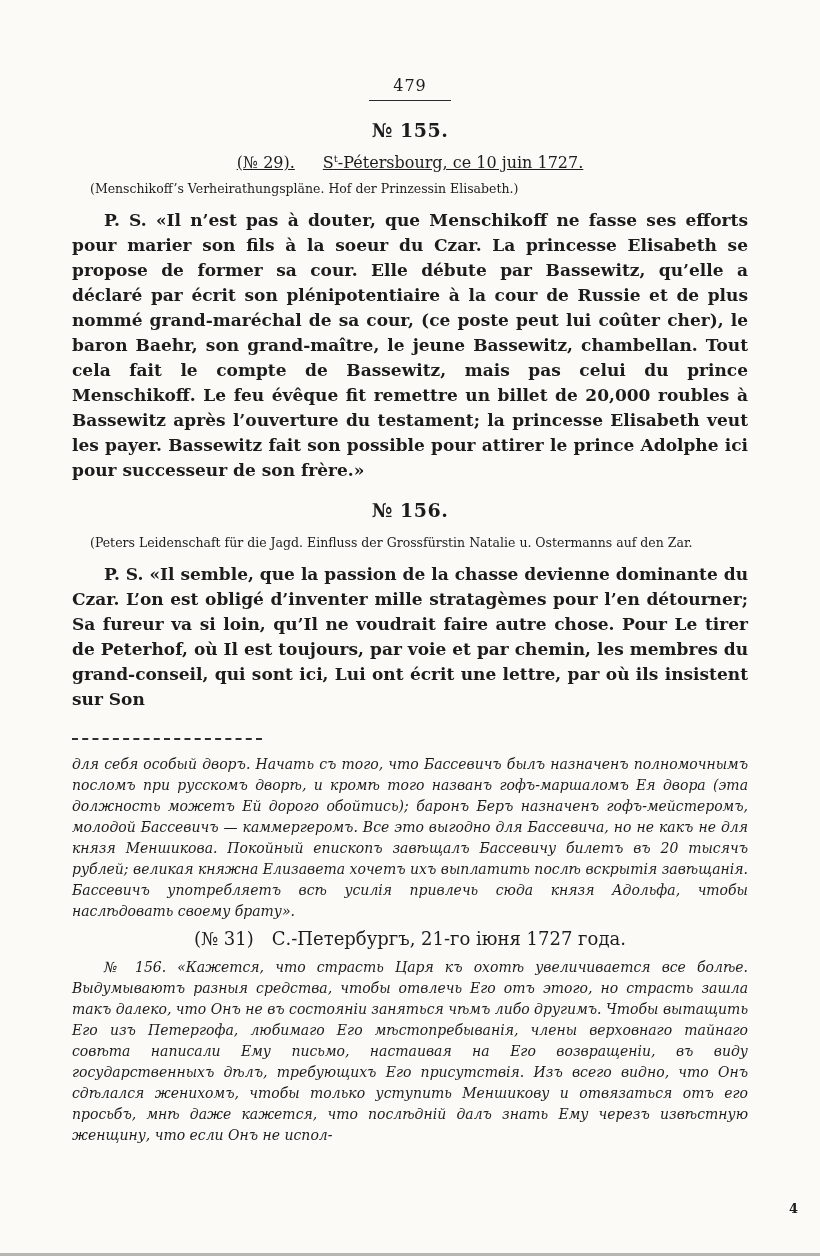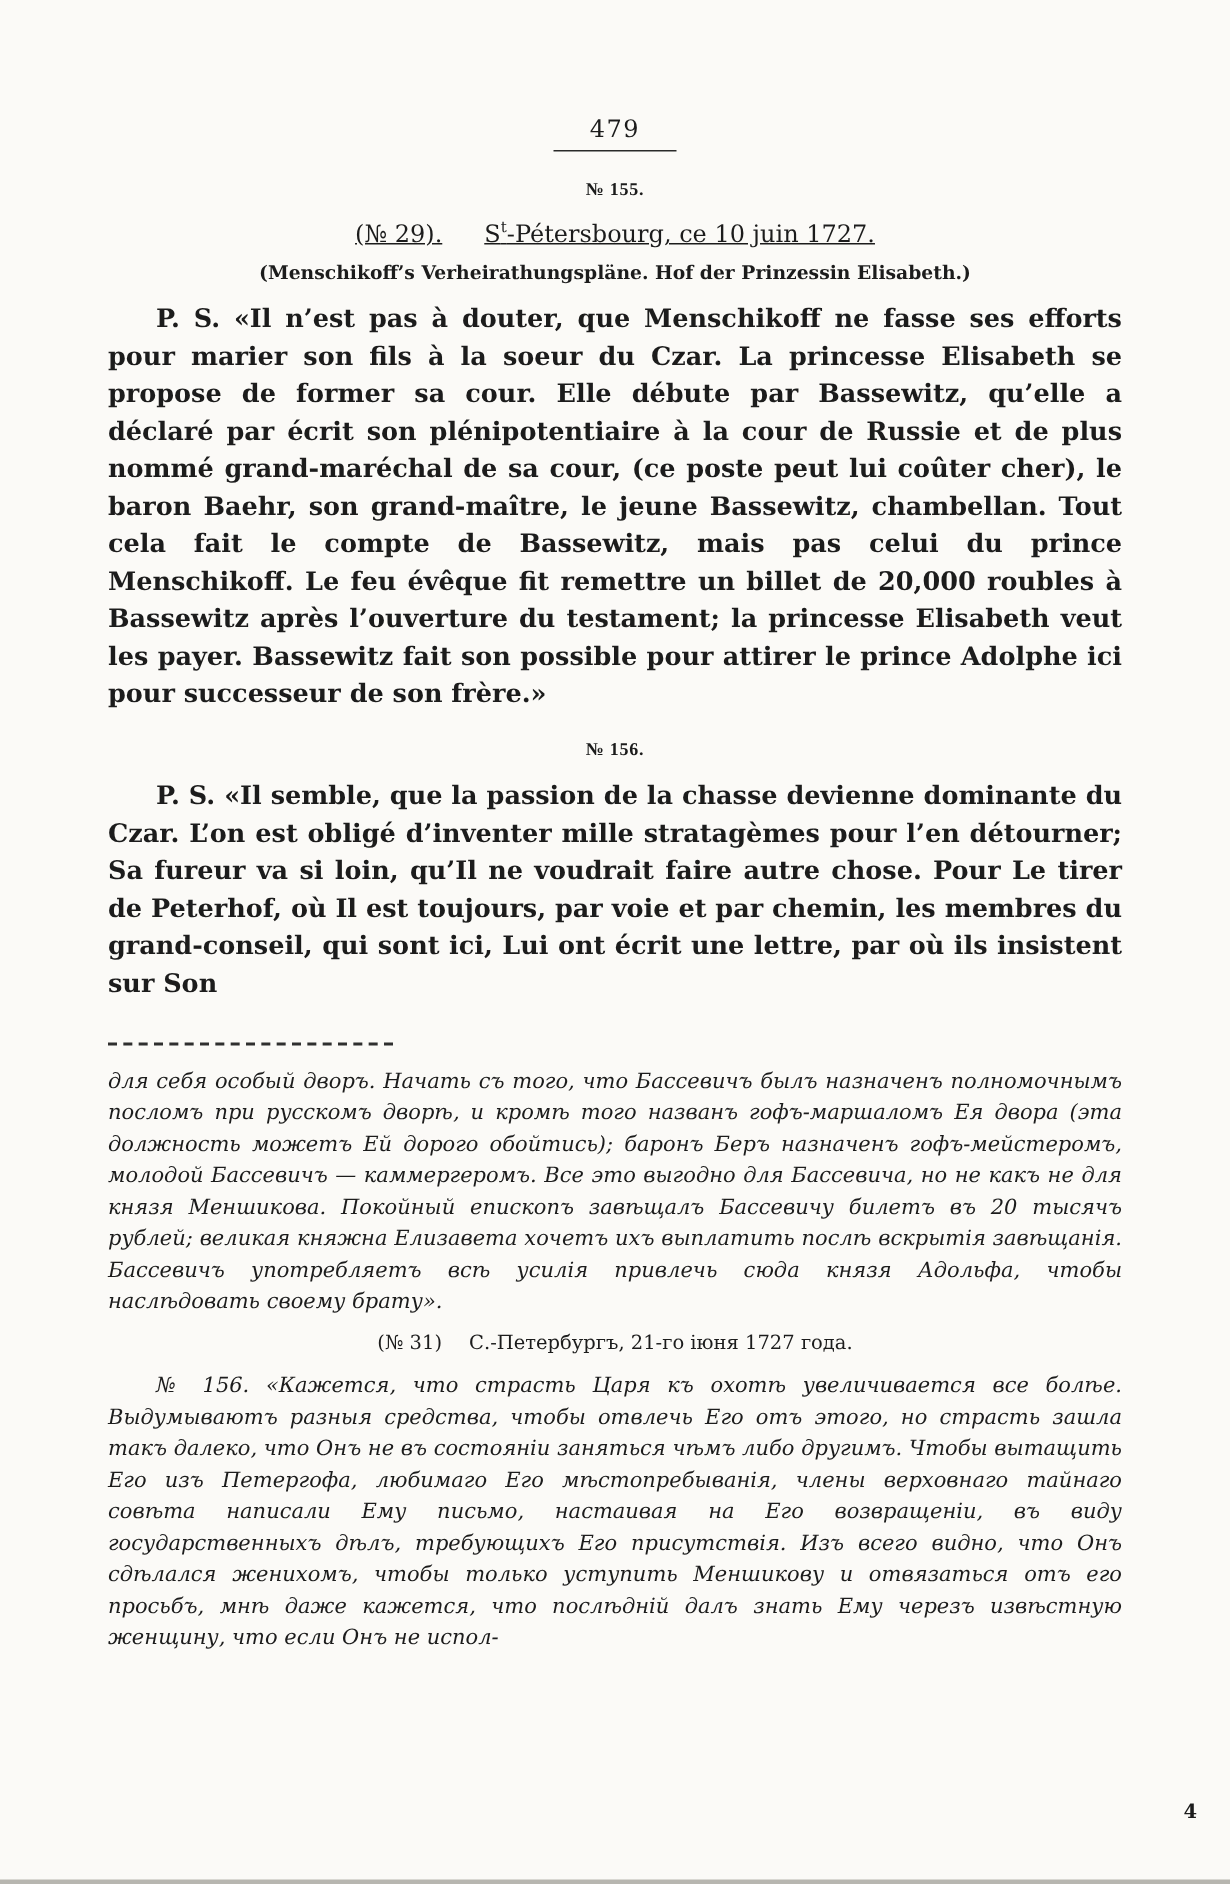--- a/index.html
+++ b/index.html
@@ -40,10 +40,9 @@
   .entry-heading {
     margin: 0 0 12px 0;
     text-align: center;
-    font-size: 12px;
+    font-size: 19px;
     font-weight: bold;
     letter-spacing: 0.5px;
-    font-family: Liberation Serif, serif;
   }
   .dateline {
     text-align: center;

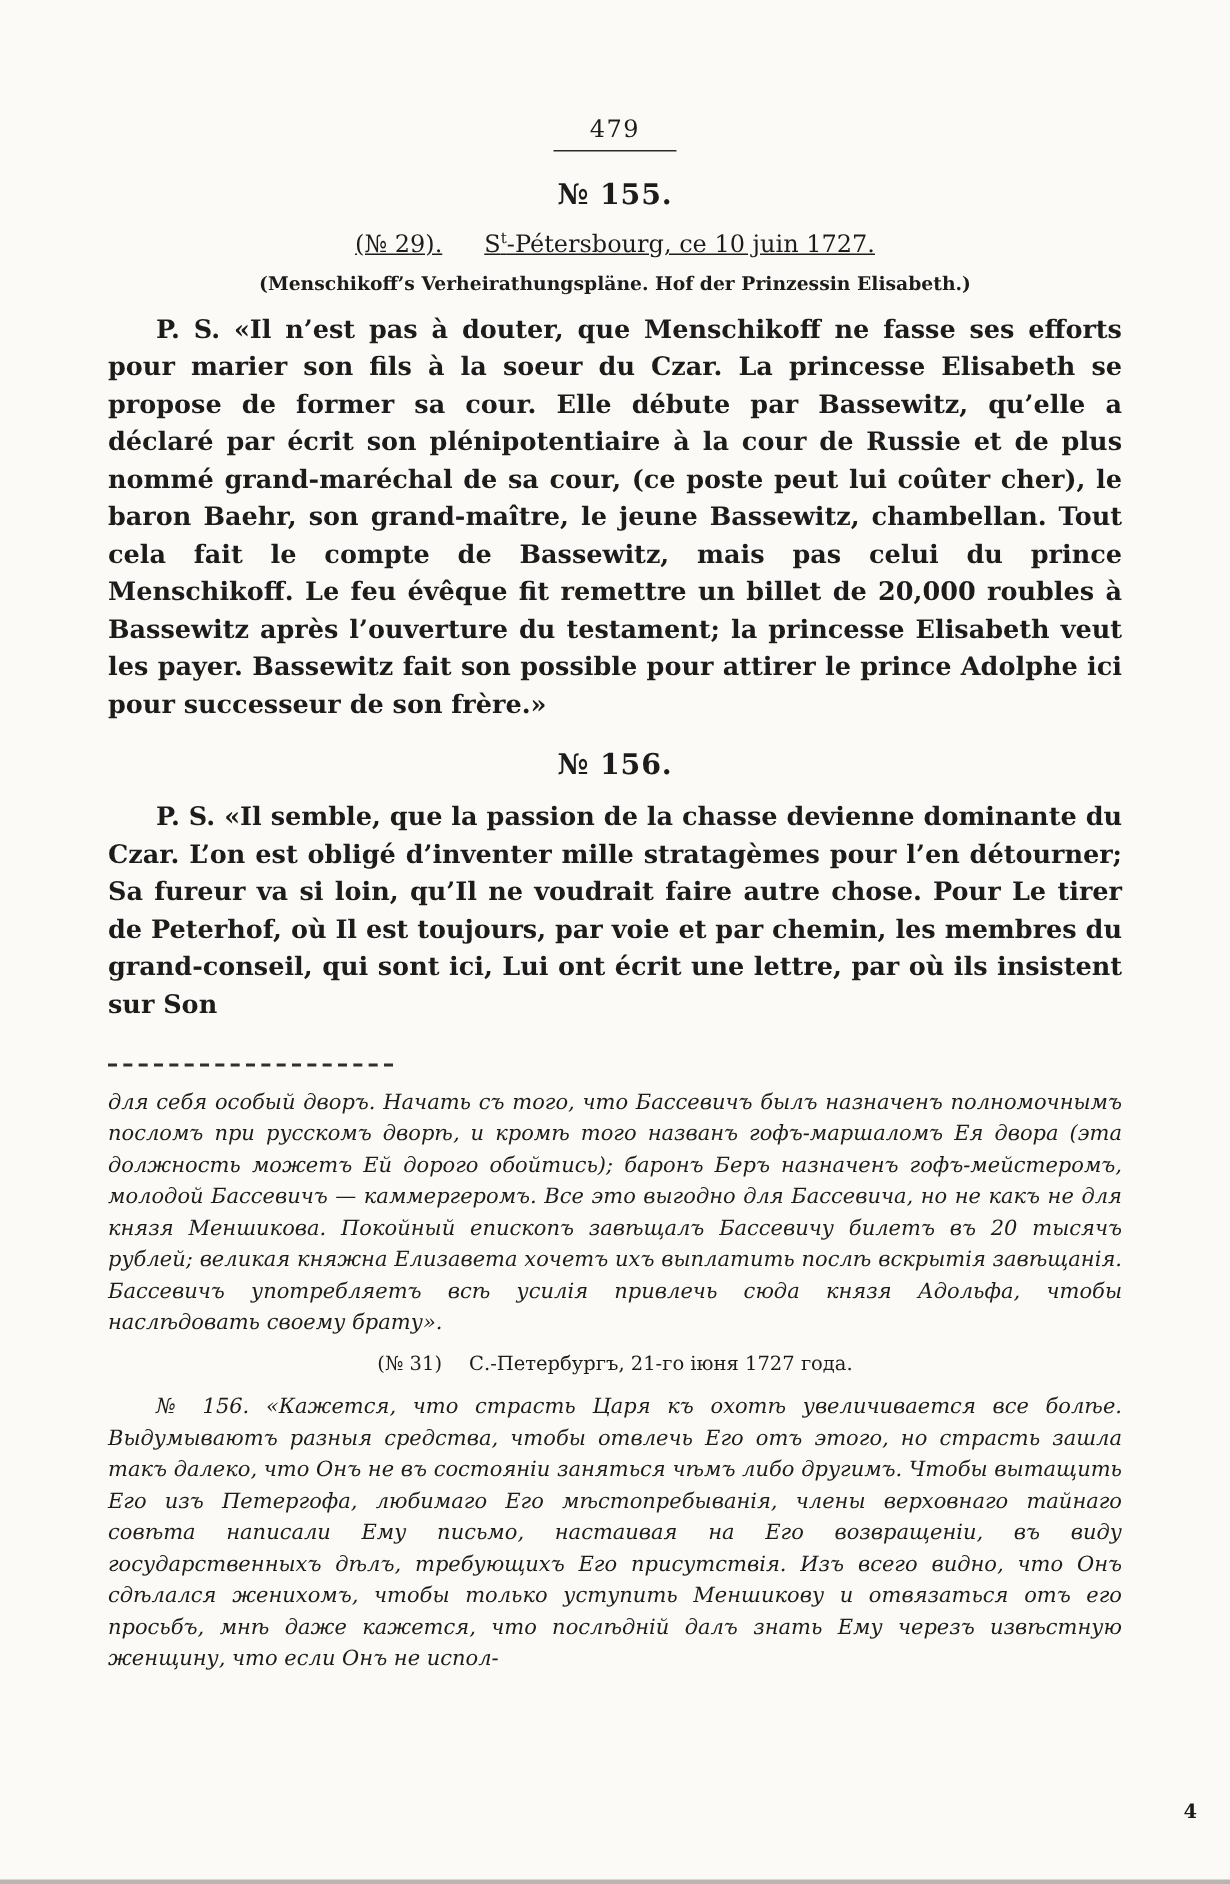--- a/index.html
+++ b/index.html
@@ -57,9 +57,9 @@
     line-height: 0;
   }
   .subject {
-    text-align: center;
+    text-align: left;
     font-size: 12.5px;
-    font-weight: bold;
+    font-weight: normal;
     line-height: 1.6;
     margin: 0 18px 9px 18px;
   }

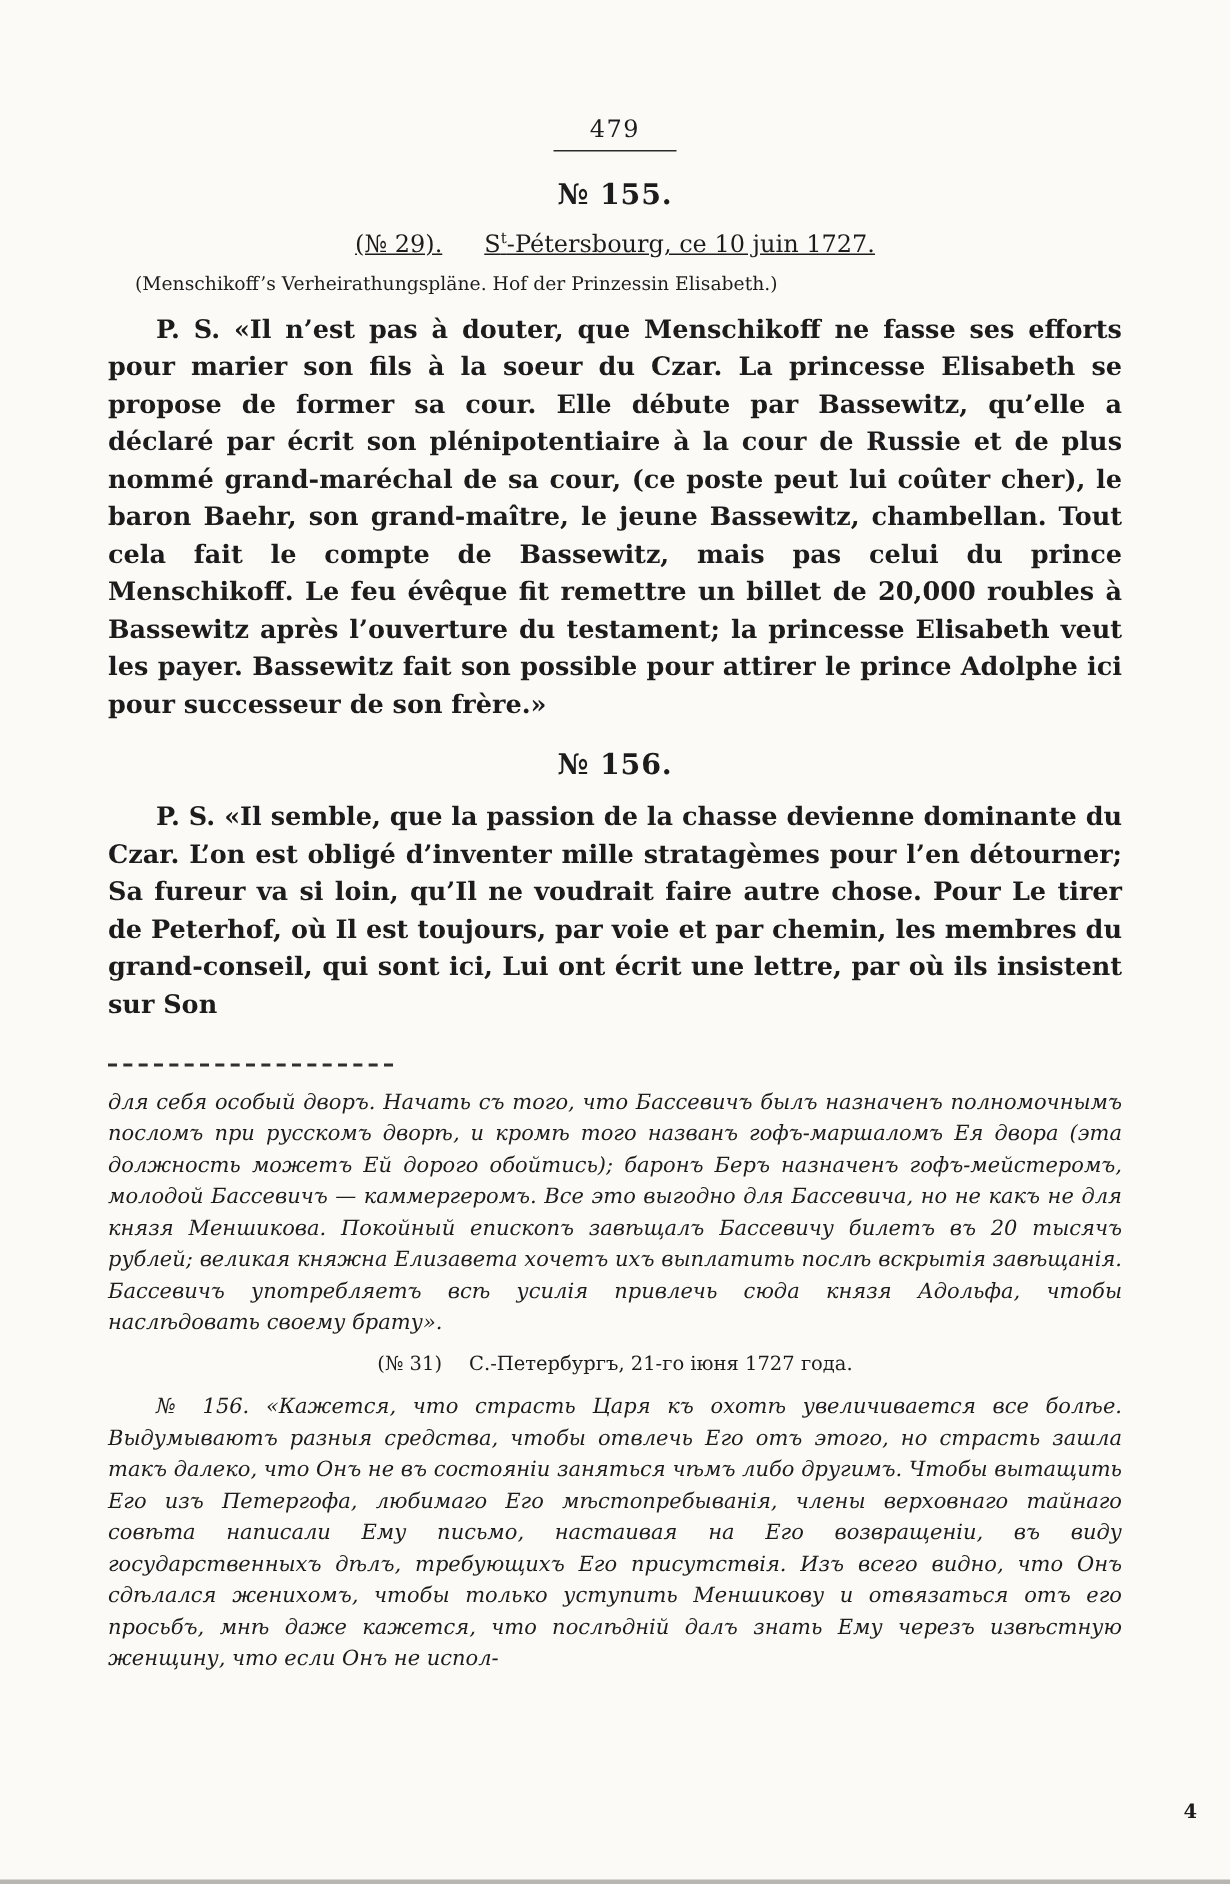--- a/index.html
+++ b/index.html
@@ -123,6 +123,7 @@
   <section class="entry entry-156">
     <h1 class="entry-heading">№ 156.</h1>
     <div class="subject">
+      <span class="subject-line">(Peters Leidenschaft für die Jagd. Einfluss der Grossfürstin Natalie u. Ostermanns auf den Zar.</span>
     </div>
     <p class="body-para">P. S. «Il semble, que la passion de la chasse devienne dominante du Czar. L’on est obligé d’inventer mille stratagèmes pour l’en détourner; Sa fureur va si loin, qu’Il ne voudrait faire autre chose. Pour Le tirer de Peterhof, où Il est toujours, par voie et par chemin, les membres du grand-conseil, qui sont ici, Lui ont écrit une lettre, par où ils insistent sur Son</p>
   </section>

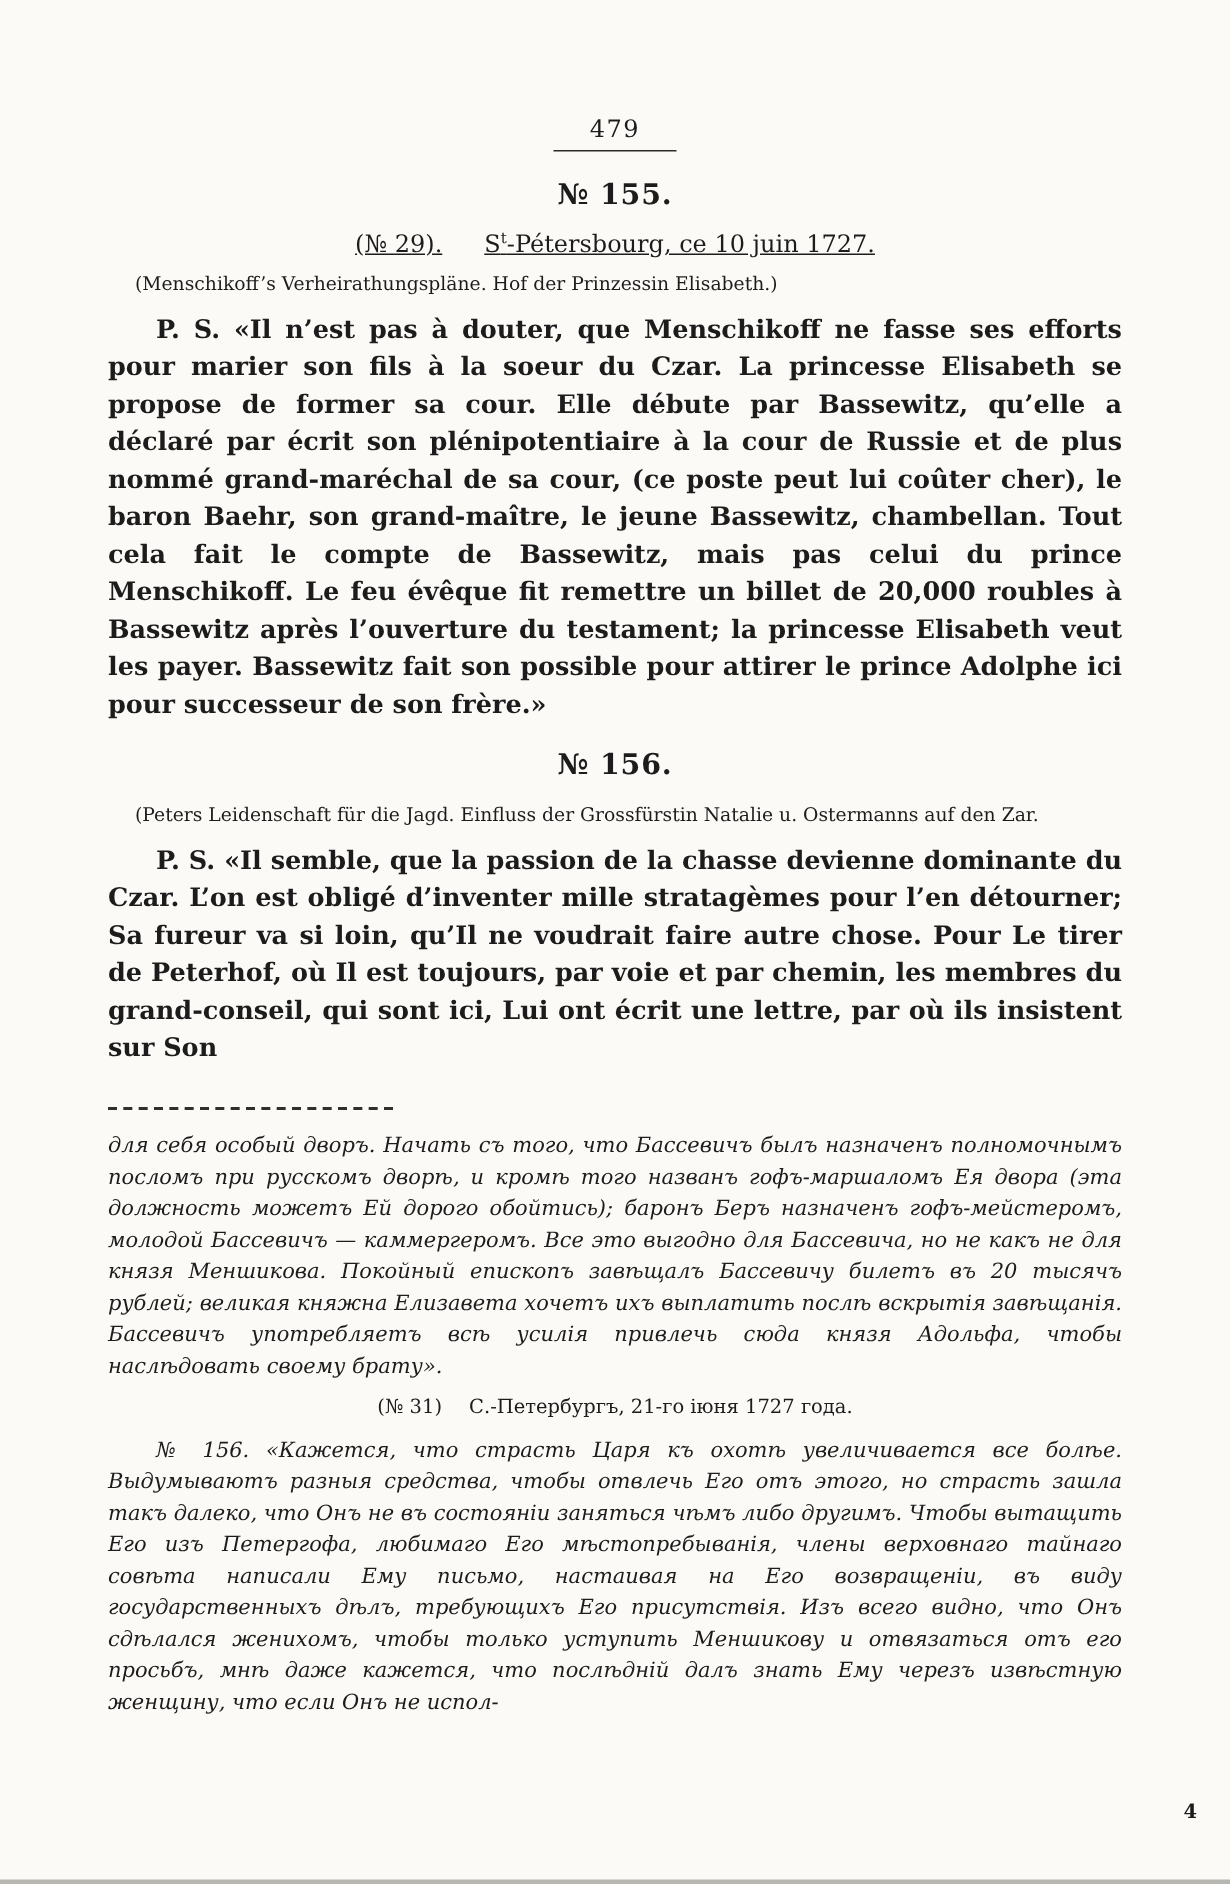--- a/index.html
+++ b/index.html
@@ -87,7 +87,7 @@
   .footnote-para { margin: 0 0 6px 0; font-style: italic; }
   .footnote-dateline {
     text-align: center;
-    font-size: 13px;
+    font-size: 18px;
     margin: 6px 0 8px 0;
   }
   .footnote-dateline .fn-no { margin-right: 18px; }

